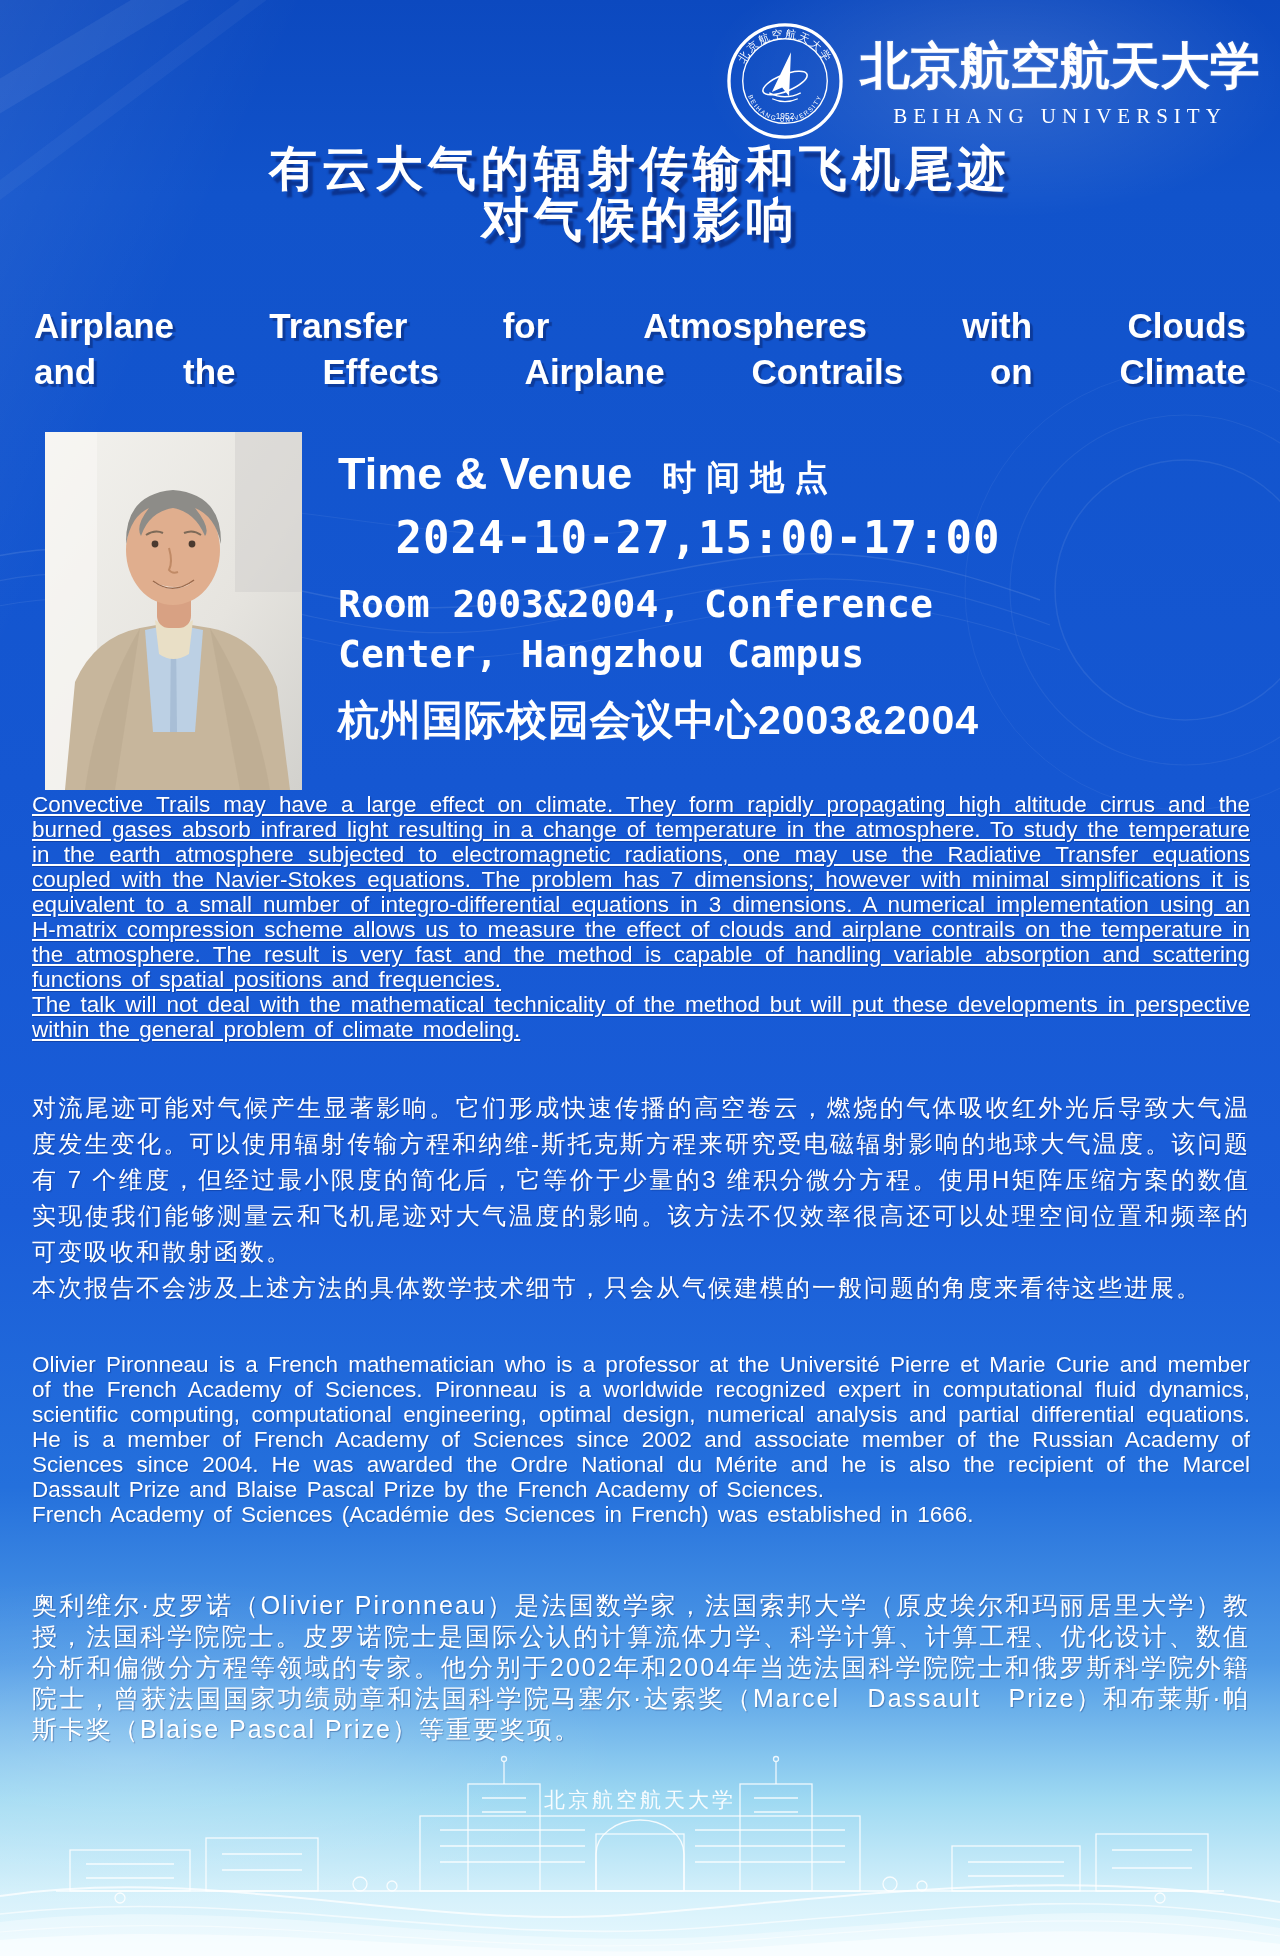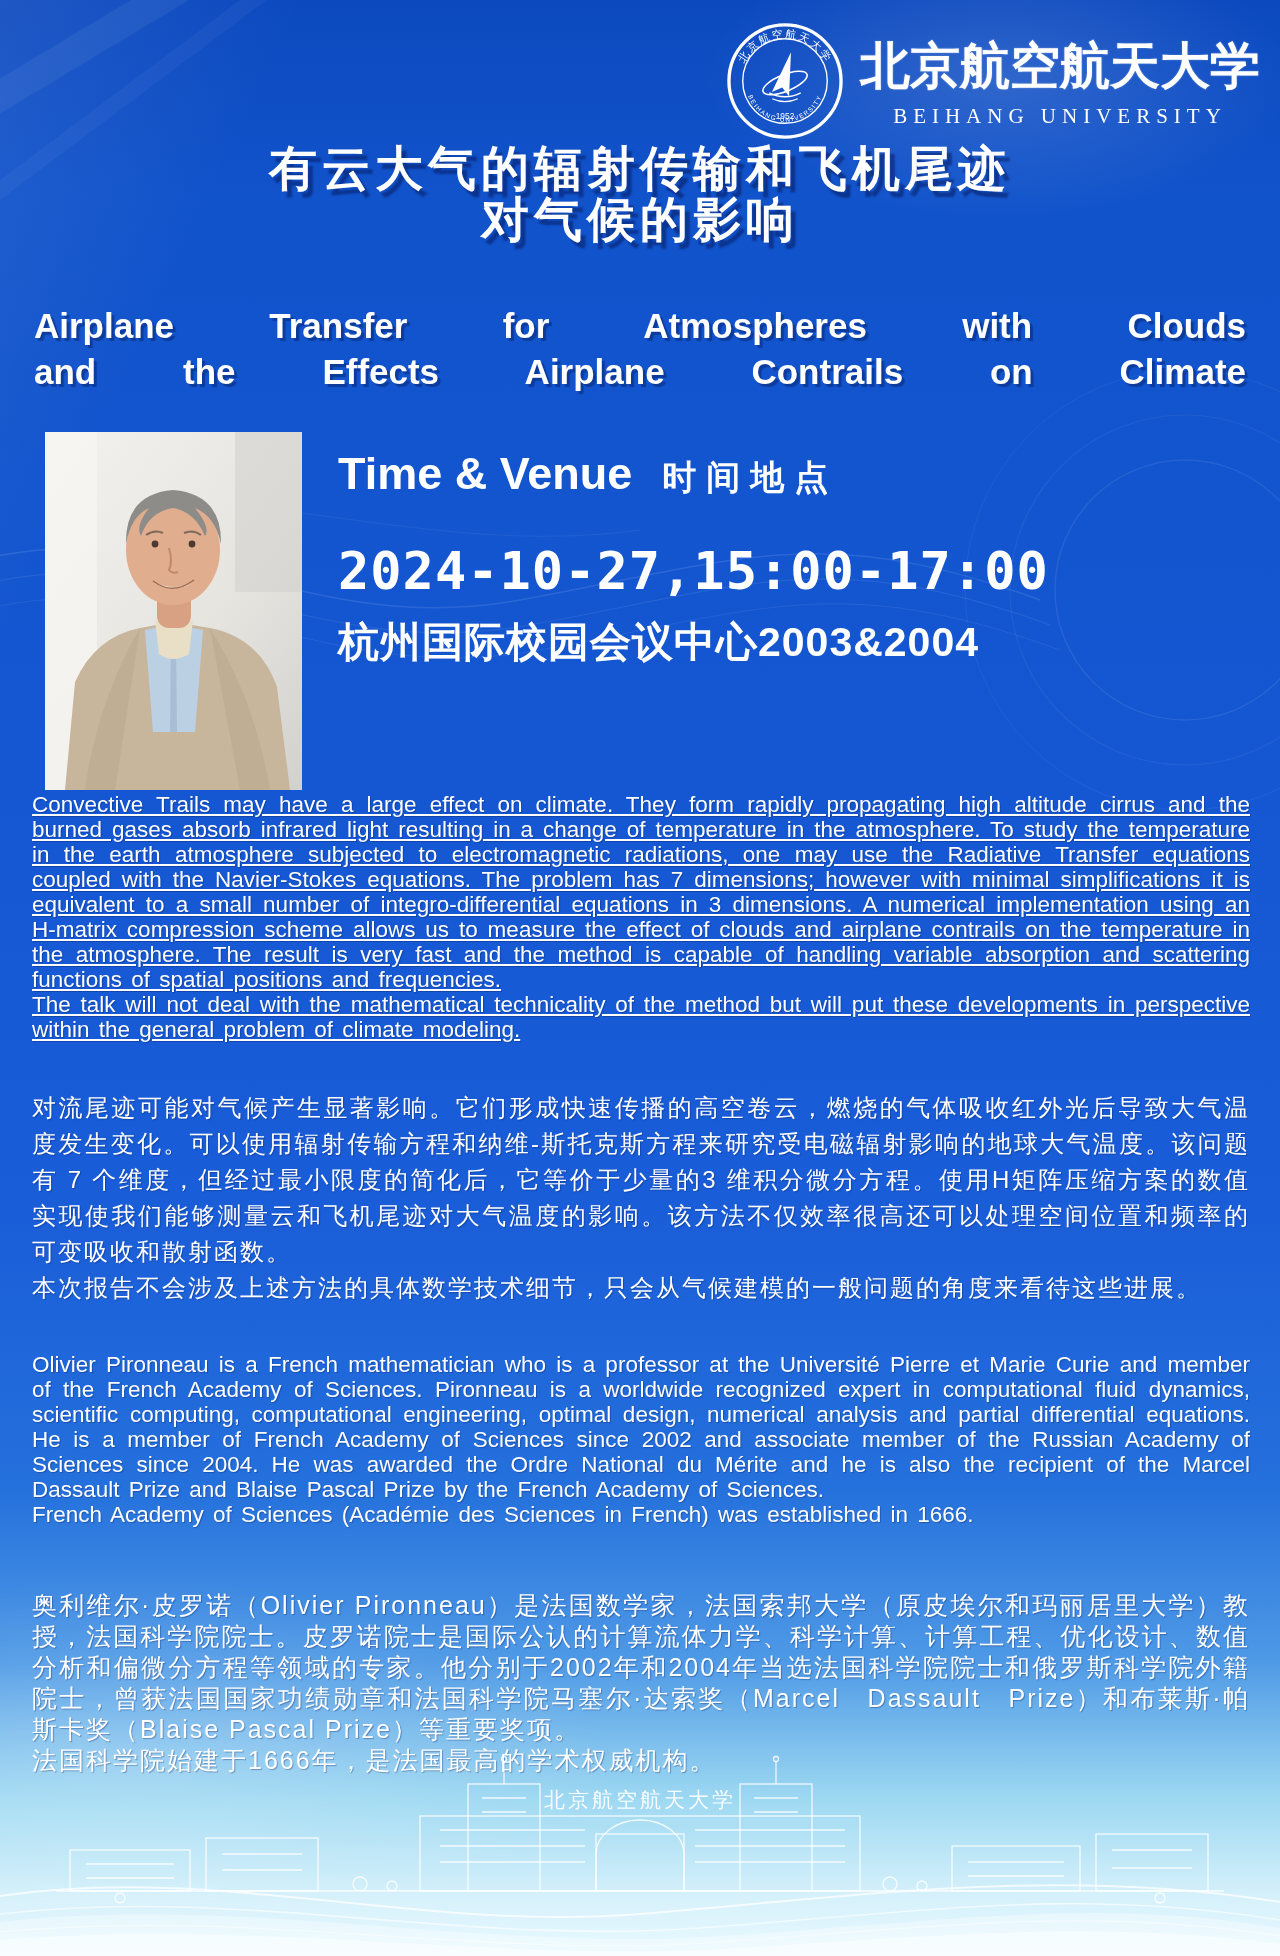--- a/index.html
+++ b/index.html
@@ -48,7 +48,7 @@
   .tv-head .en{font-size:45px;font-weight:800;letter-spacing:0;}
   .tv-head .cn{font-size:34px;font-weight:700;margin-left:30px;letter-spacing:10px;}
   .techno{font-family:"DejaVu Sans Mono","Liberation Mono",monospace;font-weight:800;}
-  .tv-date{margin-top:40px;font-size:52px;letter-spacing:1px;white-space:nowrap;}
+  .tv-date{margin-top:11px;font-size:44px;letter-spacing:1px;white-space:nowrap;text-align:center;}
   .tv-venue{margin-top:16px;font-size:38px;line-height:1.32;}
   .tv-cn{margin-top:14px;font-size:41px;font-weight:600;letter-spacing:1px;white-space:nowrap;}
 

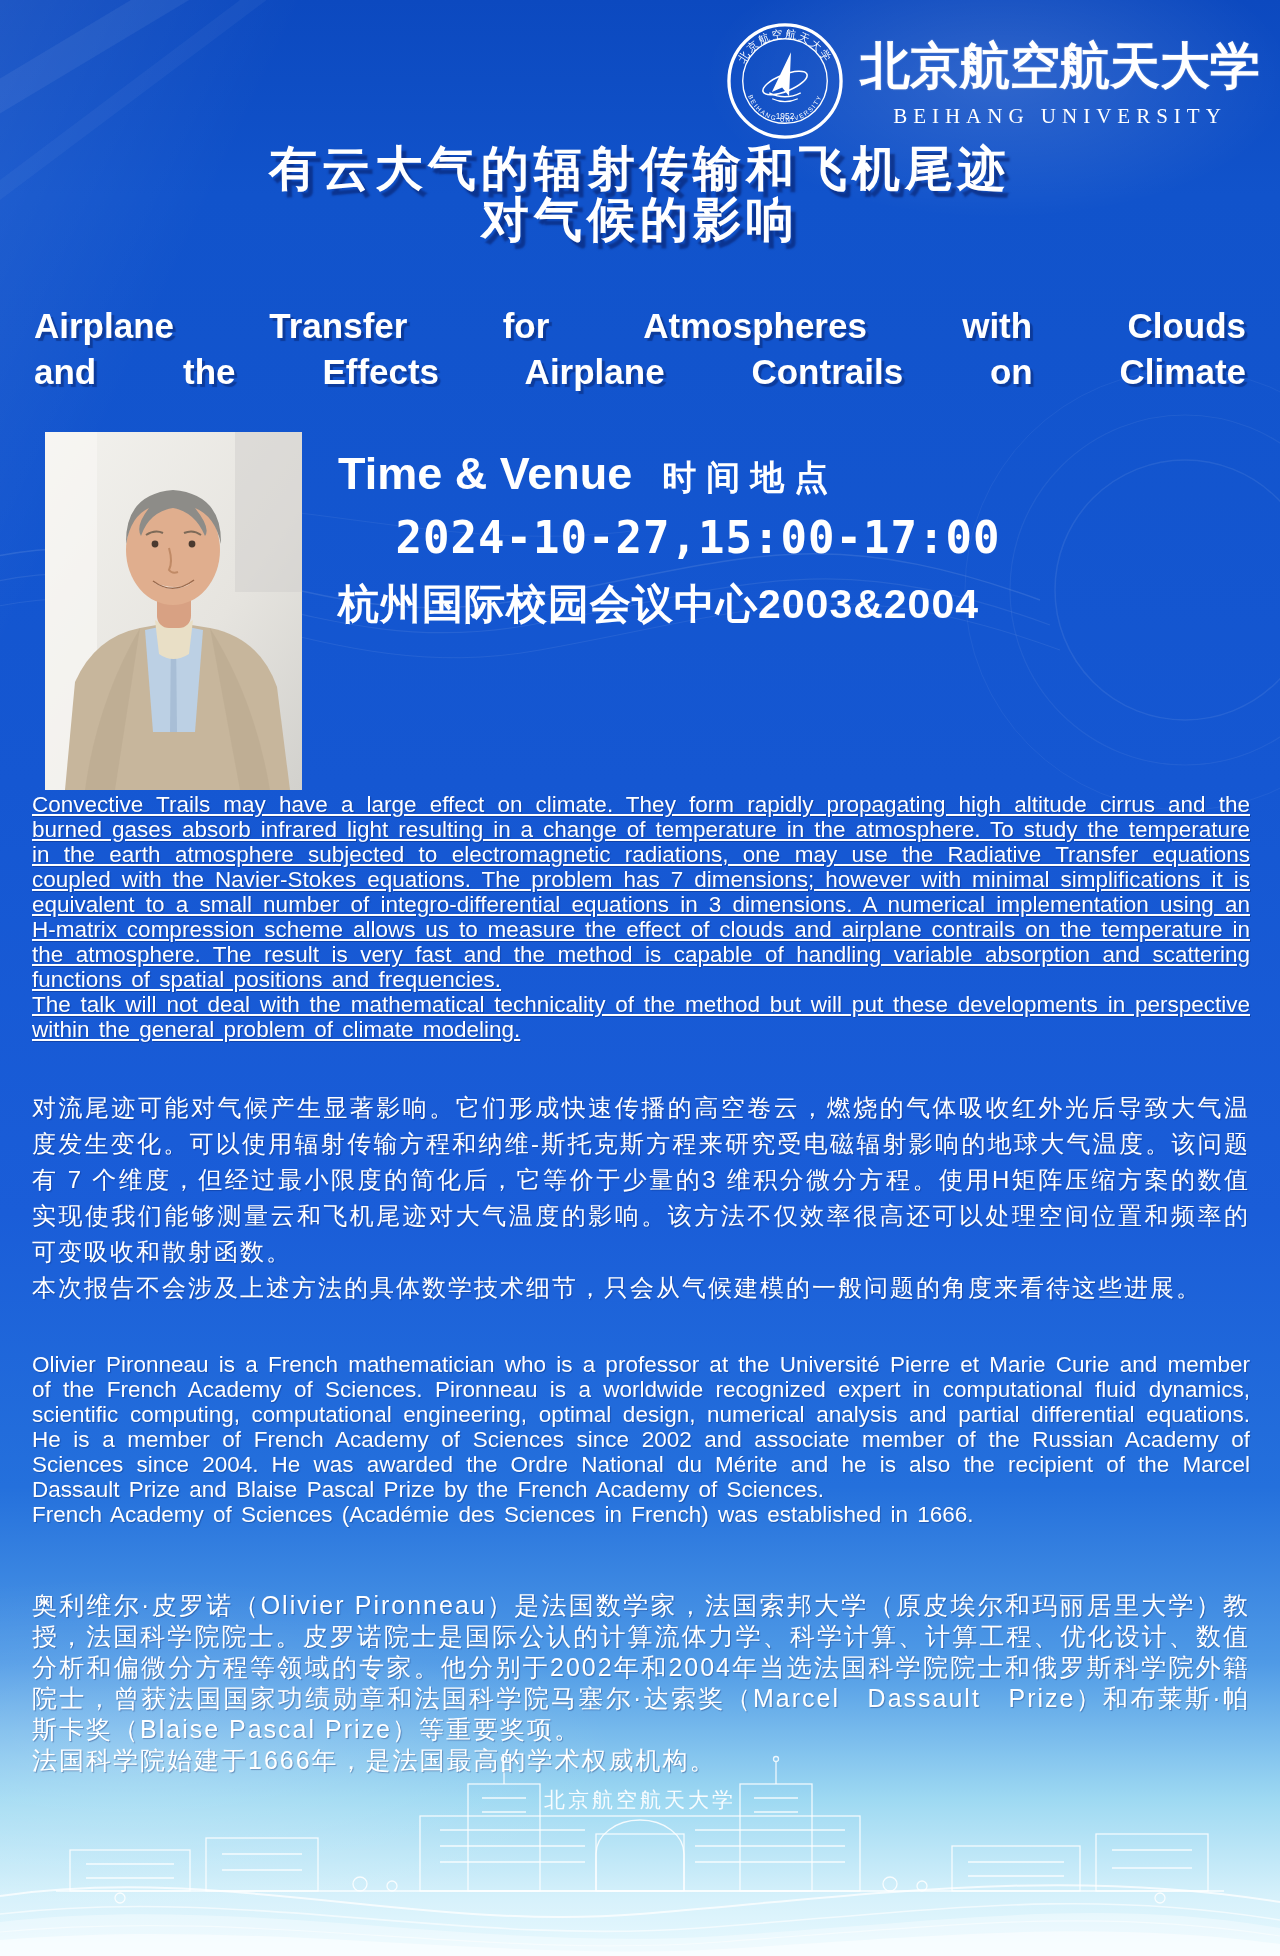--- a/index.html
+++ b/index.html
@@ -178,6 +178,10 @@
       <span class="en">Time &amp; Venue</span><span class="cn">时间地点</span>
     </div>
     <div class="tv-date techno">2024-10-27,15:00-17:00</div>
+    <div class="tv-venue techno">
+      <div>Room 2003&amp;2004, Conference</div>
+      <div>Center, Hangzhou Campus</div>
+    </div>
     <div class="tv-cn">杭州国际校园会议中心2003&amp;2004</div>
   </div>
 

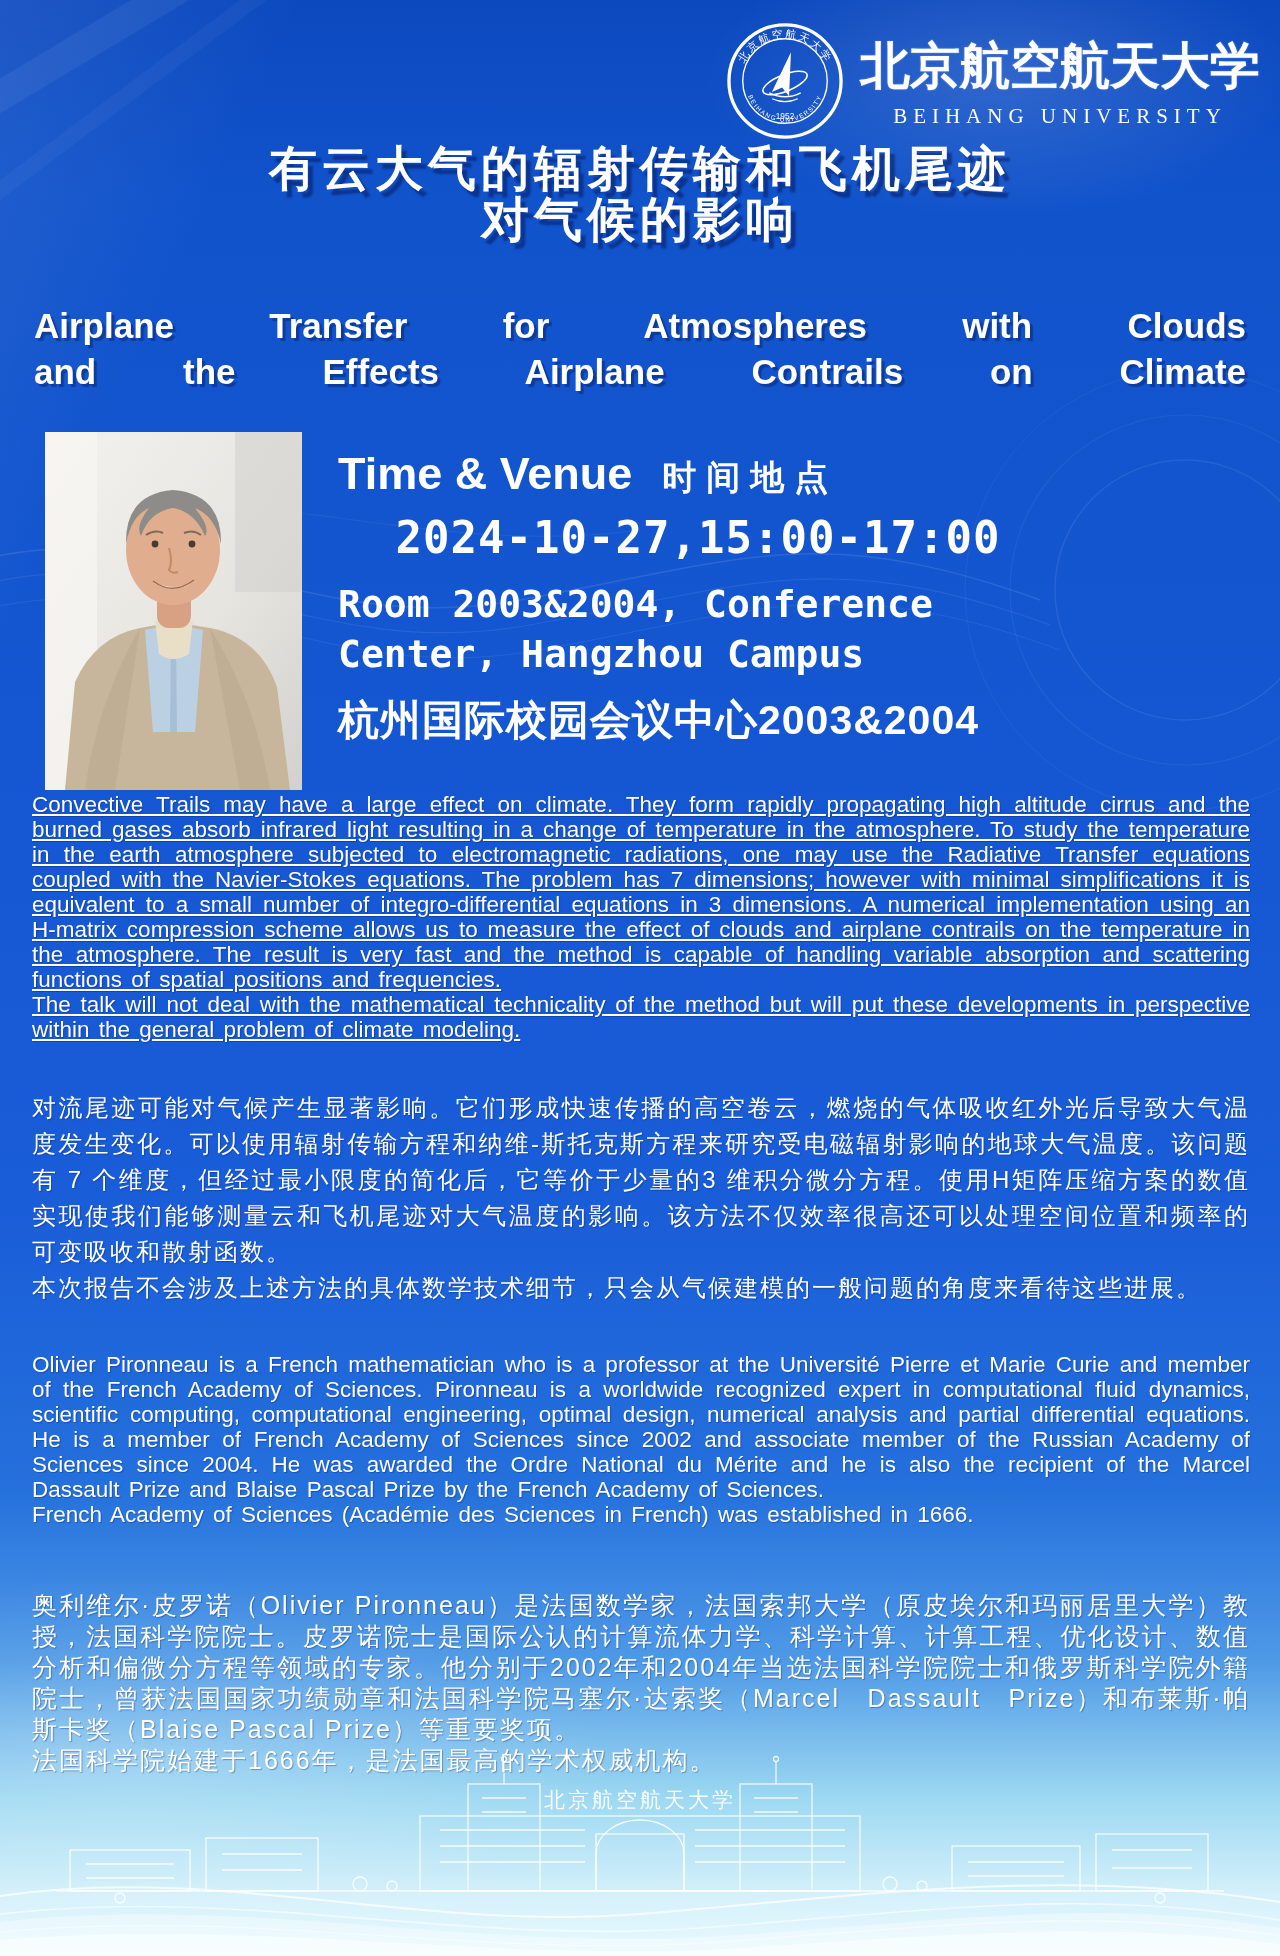--- a/index.html
+++ b/index.html
@@ -200,7 +200,6 @@
   </div>
   <div class="para-cn bio-cn">
     <div>奥利维尔·皮罗诺（Olivier Pironneau）是法国数学家，法国索邦大学（原皮埃尔和玛丽居里大学）教授，法国科学院院士。皮罗诺院士是国际公认的计算流体力学、科学计算、计算工程、优化设计、数值分析和偏微分方程等领域的专家。他分别于2002年和2004年当选法国科学院院士和俄罗斯科学院外籍院士，曾获法国国家功绩勋章和法国科学院马塞尔·达索奖（Marcel　Dassault　Prize）和布莱斯·帕斯卡奖（Blaise Pascal Prize）等重要奖项。</div>
-    <div>法国科学院始建于1666年，是法国最高的学术权威机构。</div>
   </div>
 
   <div class="footer-label">北京航空航天大学</div>

